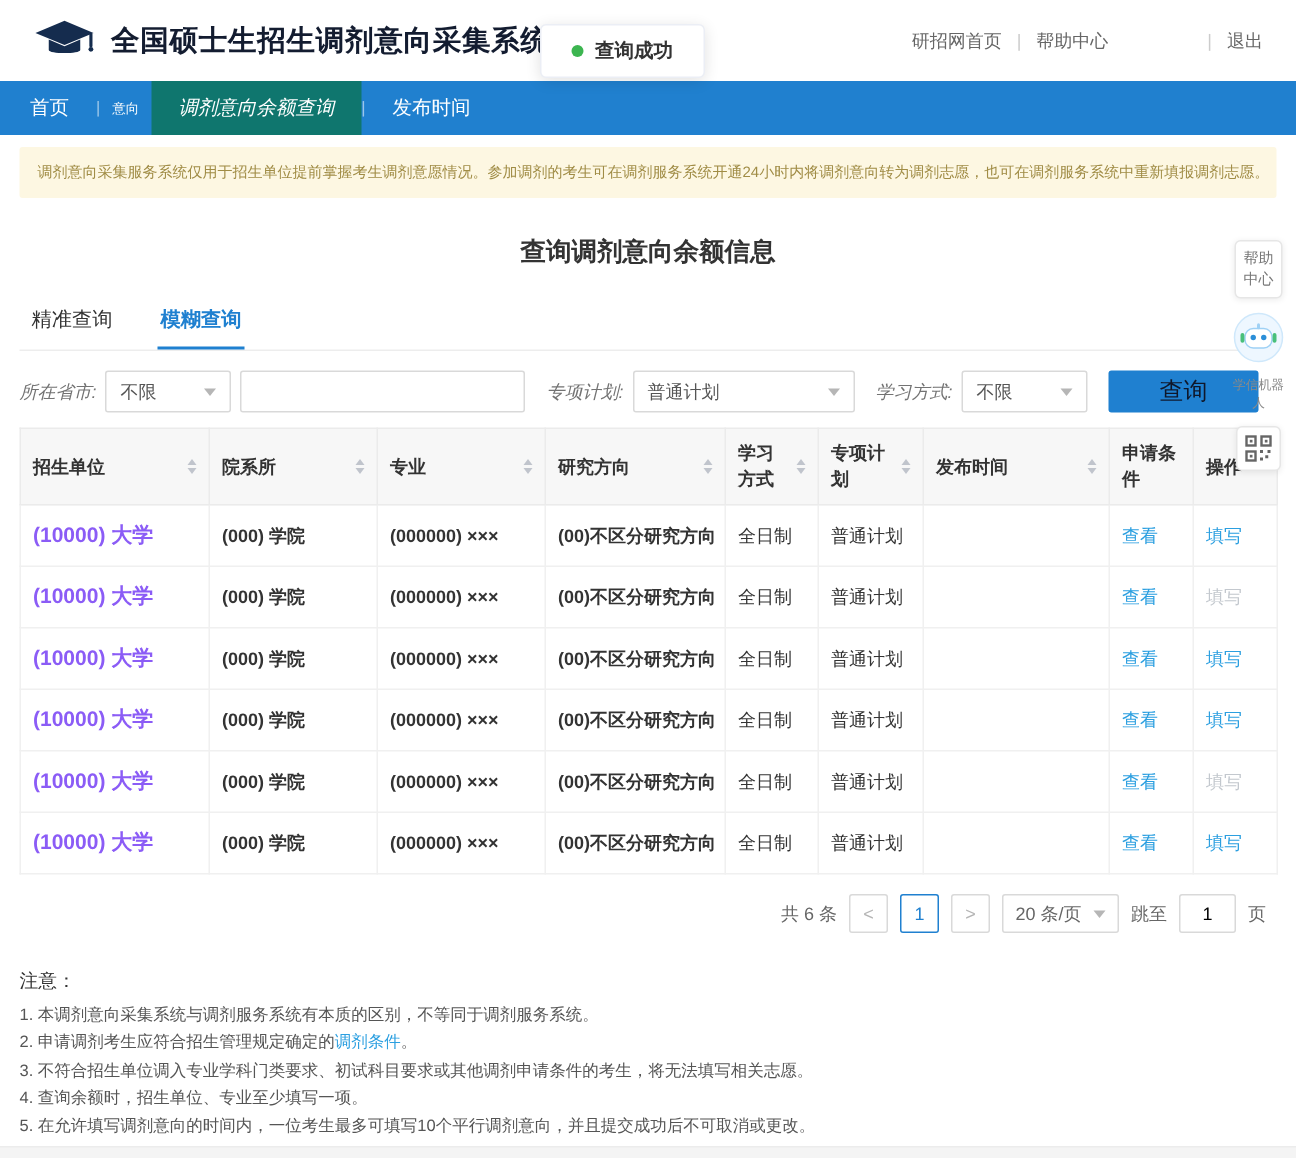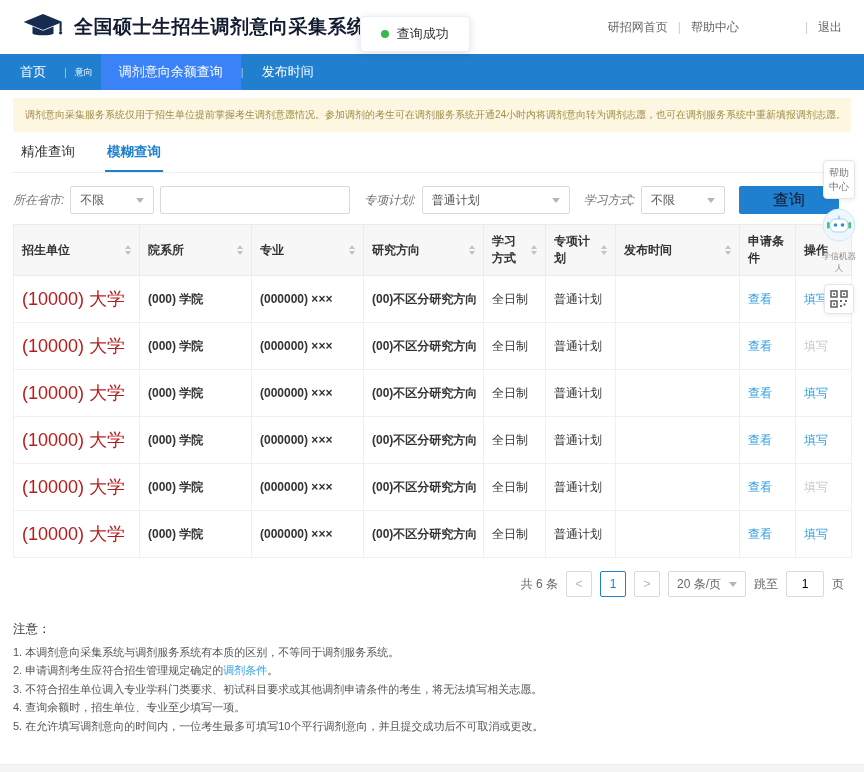--- a/index.html
+++ b/index.html
@@ -16,7 +16,7 @@
     position: absolute; left: 48%; top: 16px; transform: translateX(-50%);
     display: flex; align-items: center; gap: 8px; background: #fff;
     border: 1px solid #ebeef5; border-radius: 4px; padding: 8px 20px;
-    box-shadow: 0 2px 10px rgba(0,0,0,.12); font-size: 13px; color: #333;
+    box-shadow: 0 2px 10px rgba(0,0,0,.12); font-size: 13px; color: #333; font-weight: bold;
   }
   .toast-dot { width: 8px; height: 8px; border-radius: 50%; background: #3cb550; display:inline-block; }
   .toplinks { margin-left: auto; display: flex; align-items: center; gap: 10px; font-size: 12px; color: #666; }

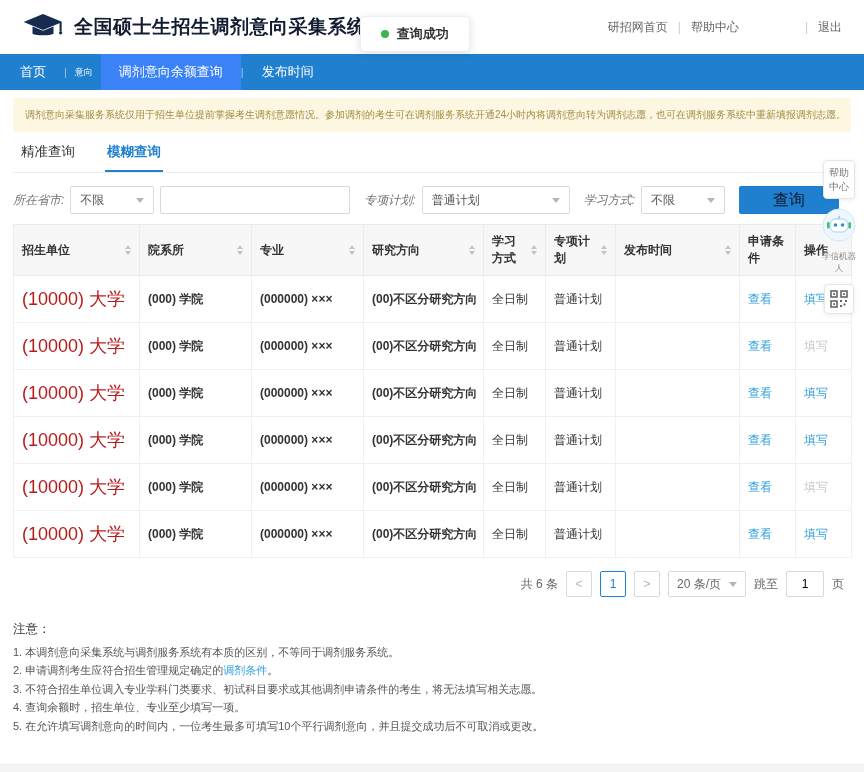--- a/index.html
+++ b/index.html
@@ -26,7 +26,7 @@
   
   .mainnav { height: 36px; background: #2080cf; display: flex; align-items: stretch; color: #fff; padding: 0 2px; }
   .nav-item { display: flex; align-items: center; padding: 0 18px; font-size: 13px; color: #fff; text-decoration: none; cursor: pointer; }
-  .nav-item.active { background: #3b82f6; }
+  .nav-item.active { background: #0f766e; font-style: italic; }
   .nav-small { font-size: 9px; padding: 0 8px; opacity: .95; }
   .nav-sep { display: flex; align-items: center; color: rgba(255,255,255,.55); font-size: 11px; }
   

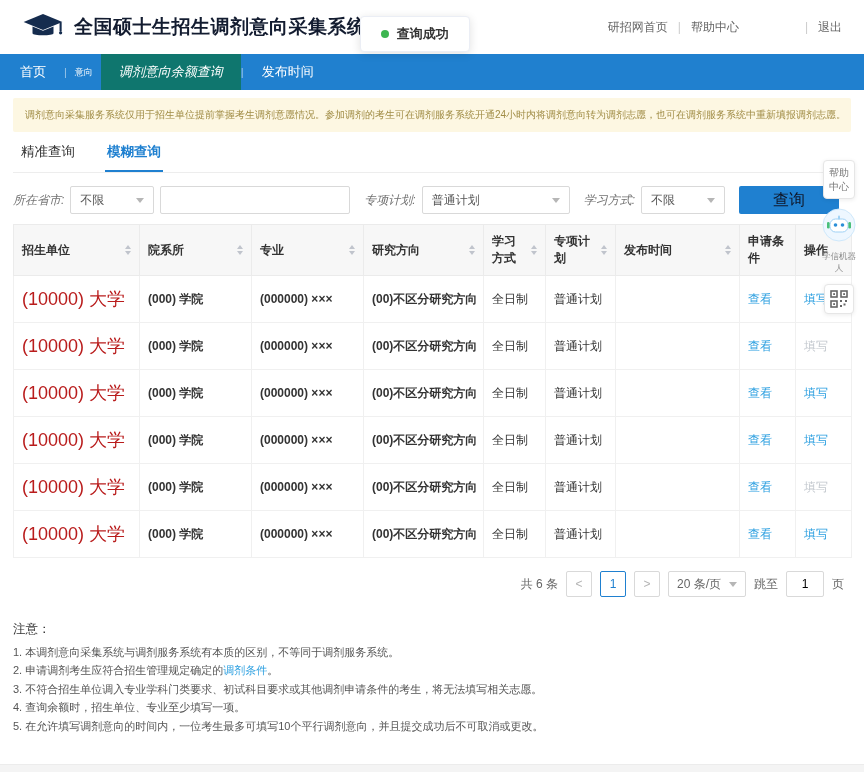--- a/index.html
+++ b/index.html
@@ -144,6 +144,7 @@
 <div class="notice">调剂意向采集服务系统仅用于招生单位提前掌握考生调剂意愿情况。参加调剂的考生可在调剂服务系统开通24小时内将调剂意向转为调剂志愿，也可在调剂服务系统中重新填报调剂志愿。</div>
 
 <main>
+  <h2 class="page-title">查询调剂意向余额信息</h2>
 
   <div class="tabs">
     <div class="tab">精准查询</div>

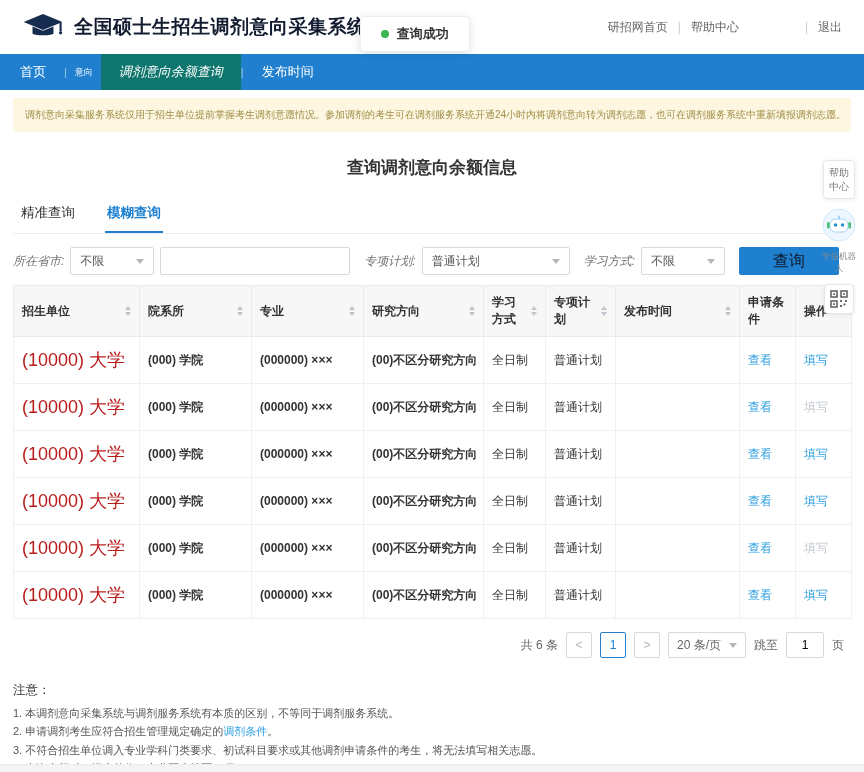--- a/index.html
+++ b/index.html
@@ -69,7 +69,7 @@
   .sort .up { border-bottom: 4px solid #c0c4cc; }
   .sort .down { border-top: 4px solid #c0c4cc; }
   .balance-table td { border: 1px solid #f0f0f0; padding: 11px 8px; color: #333; vertical-align: middle; }
-  .c-unit a { color: #b91c1c; font-weight: 400; font-size: 18px; text-decoration: none; cursor: pointer; white-space: nowrap; }
+  .c-unit a { color: #8b5cf6; font-weight: 700; font-size: 14px; text-decoration: none; cursor: pointer; white-space: nowrap; }
   .c-dept, .c-major { font-weight: 600; color: #333; white-space: nowrap; }
   .c-dir { font-weight: 700; color: #333; white-space: nowrap; overflow: hidden; }
   .c-study, .c-plan { color: #333; }

